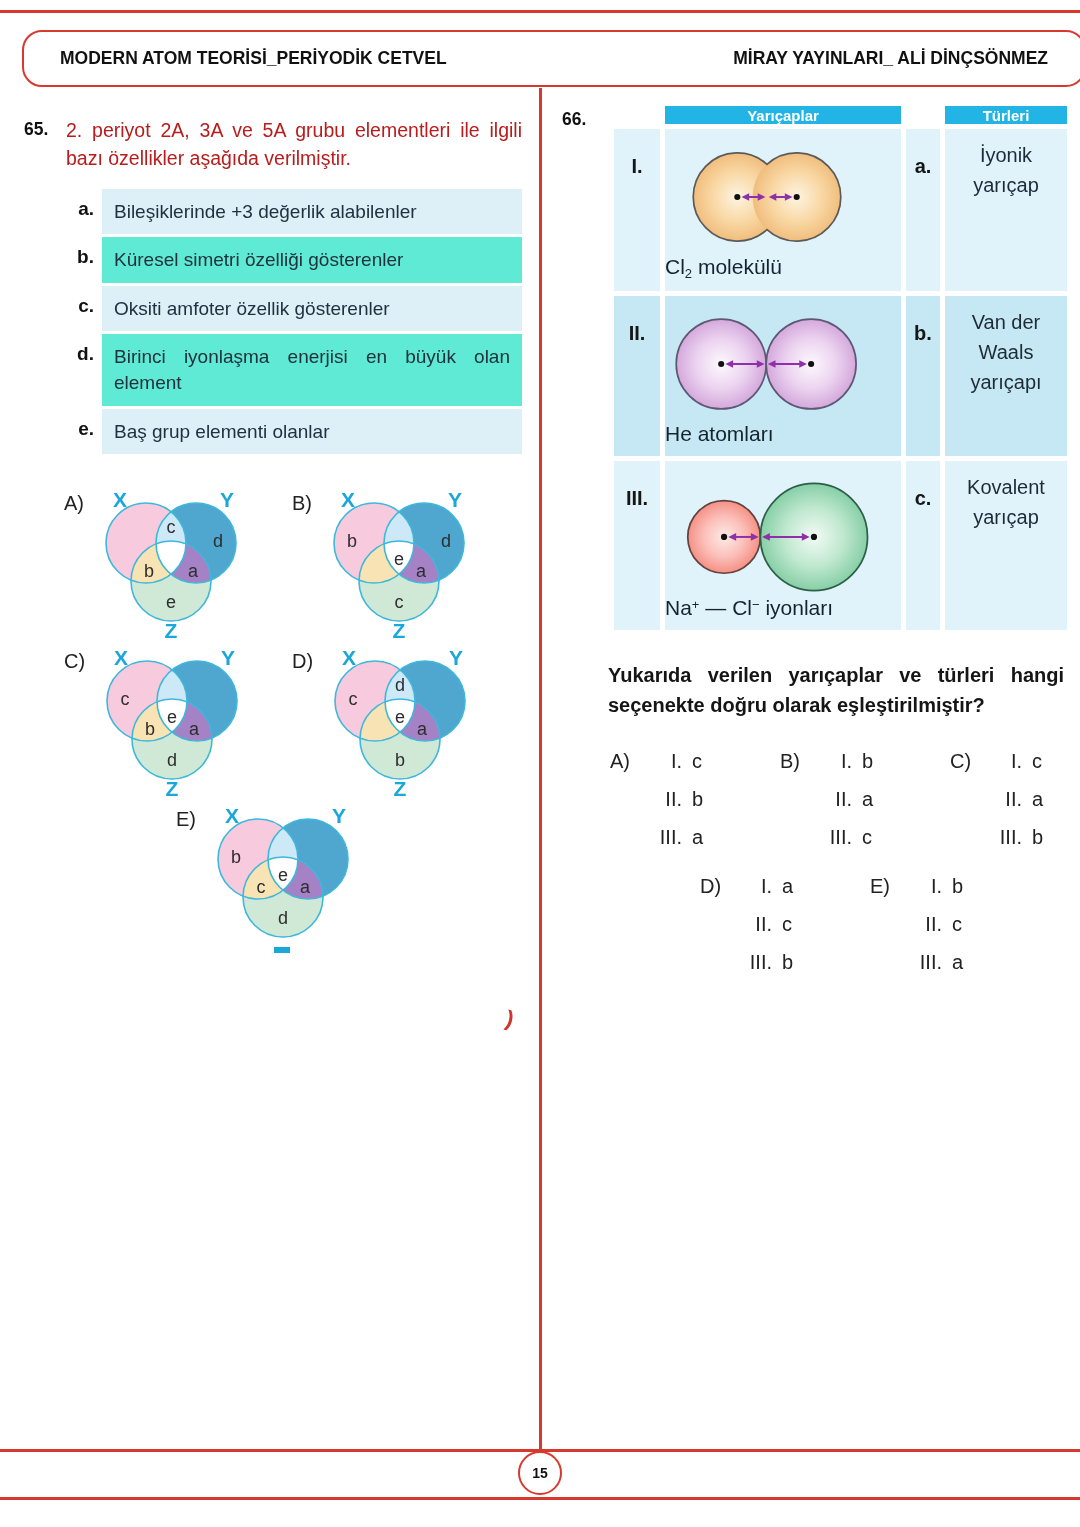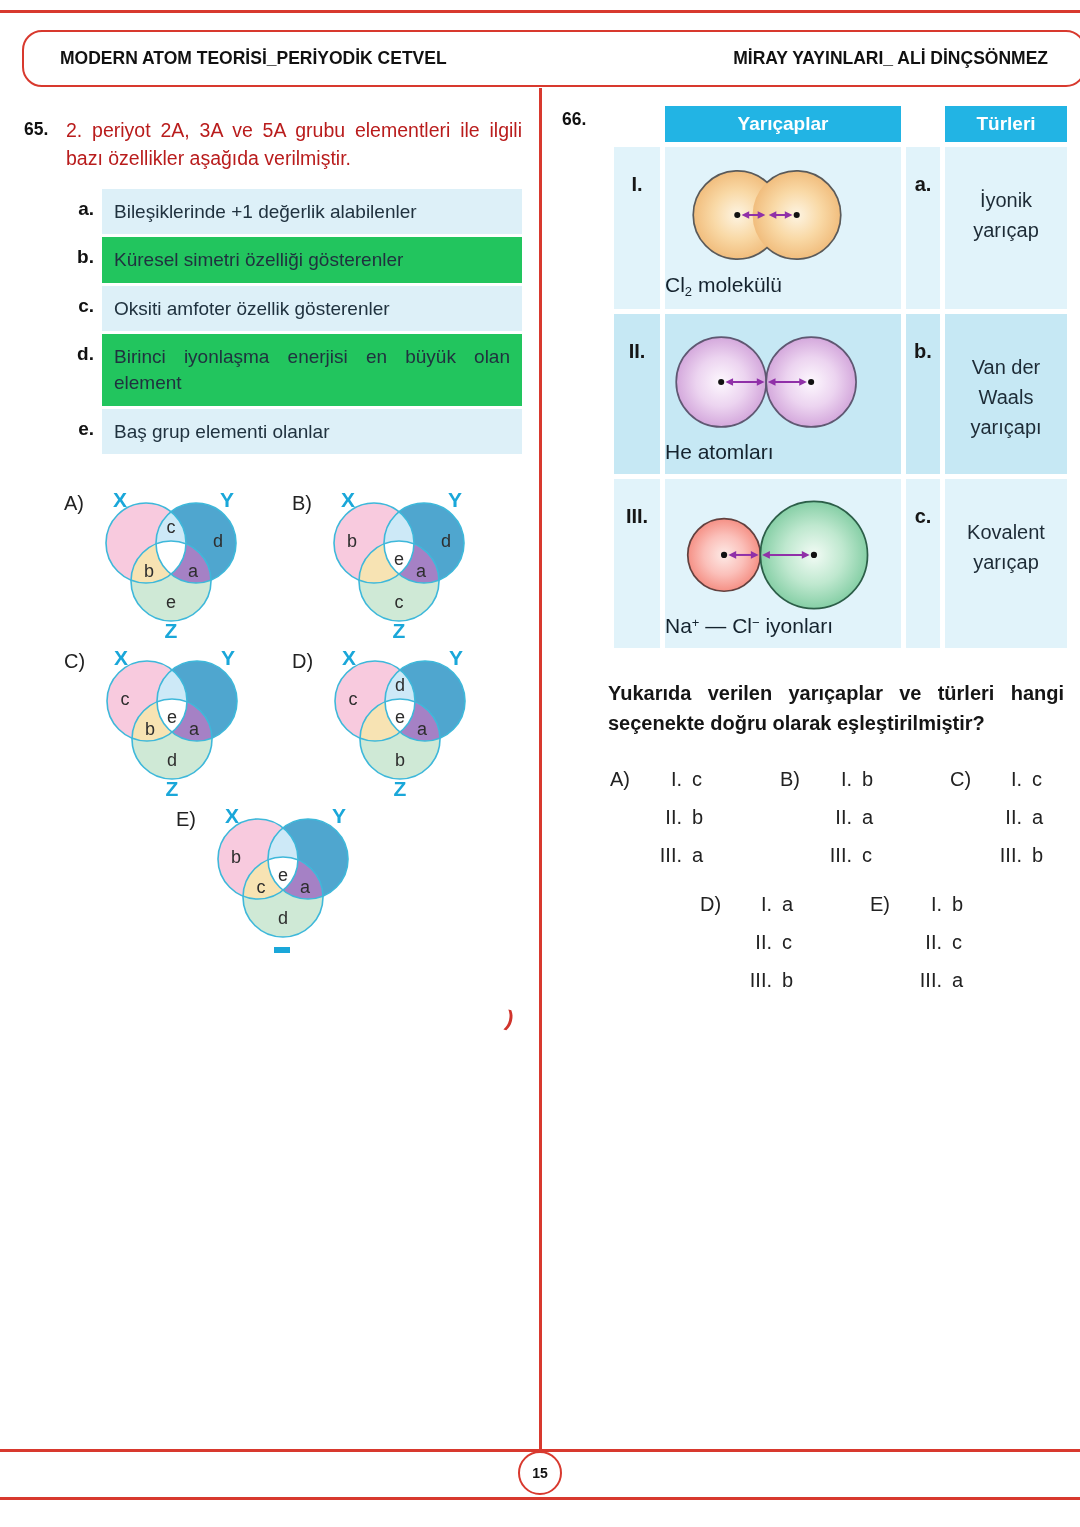--- a/index.html
+++ b/index.html
@@ -48,7 +48,7 @@
   .vl{font-size:18px;fill:#2e2e2e;}
 
   .t66{display:grid;grid-template-columns:46px 236px 34px 122px;gap:5px;background:#fff;width:fit-content;}
-  .th{height:36px;display:flex;align-items:center;justify-content:center;font-weight:700;font-size:19px;color:#fff;}
+  .th{height:18px;display:flex;align-items:center;justify-content:center;font-weight:700;font-size:15px;color:#fff;}
   .th-cyan{background:#22b4e4;}
   .tc-light{background:#e1f3fa;}
   .tc-dark{background:#c6e8f4;}

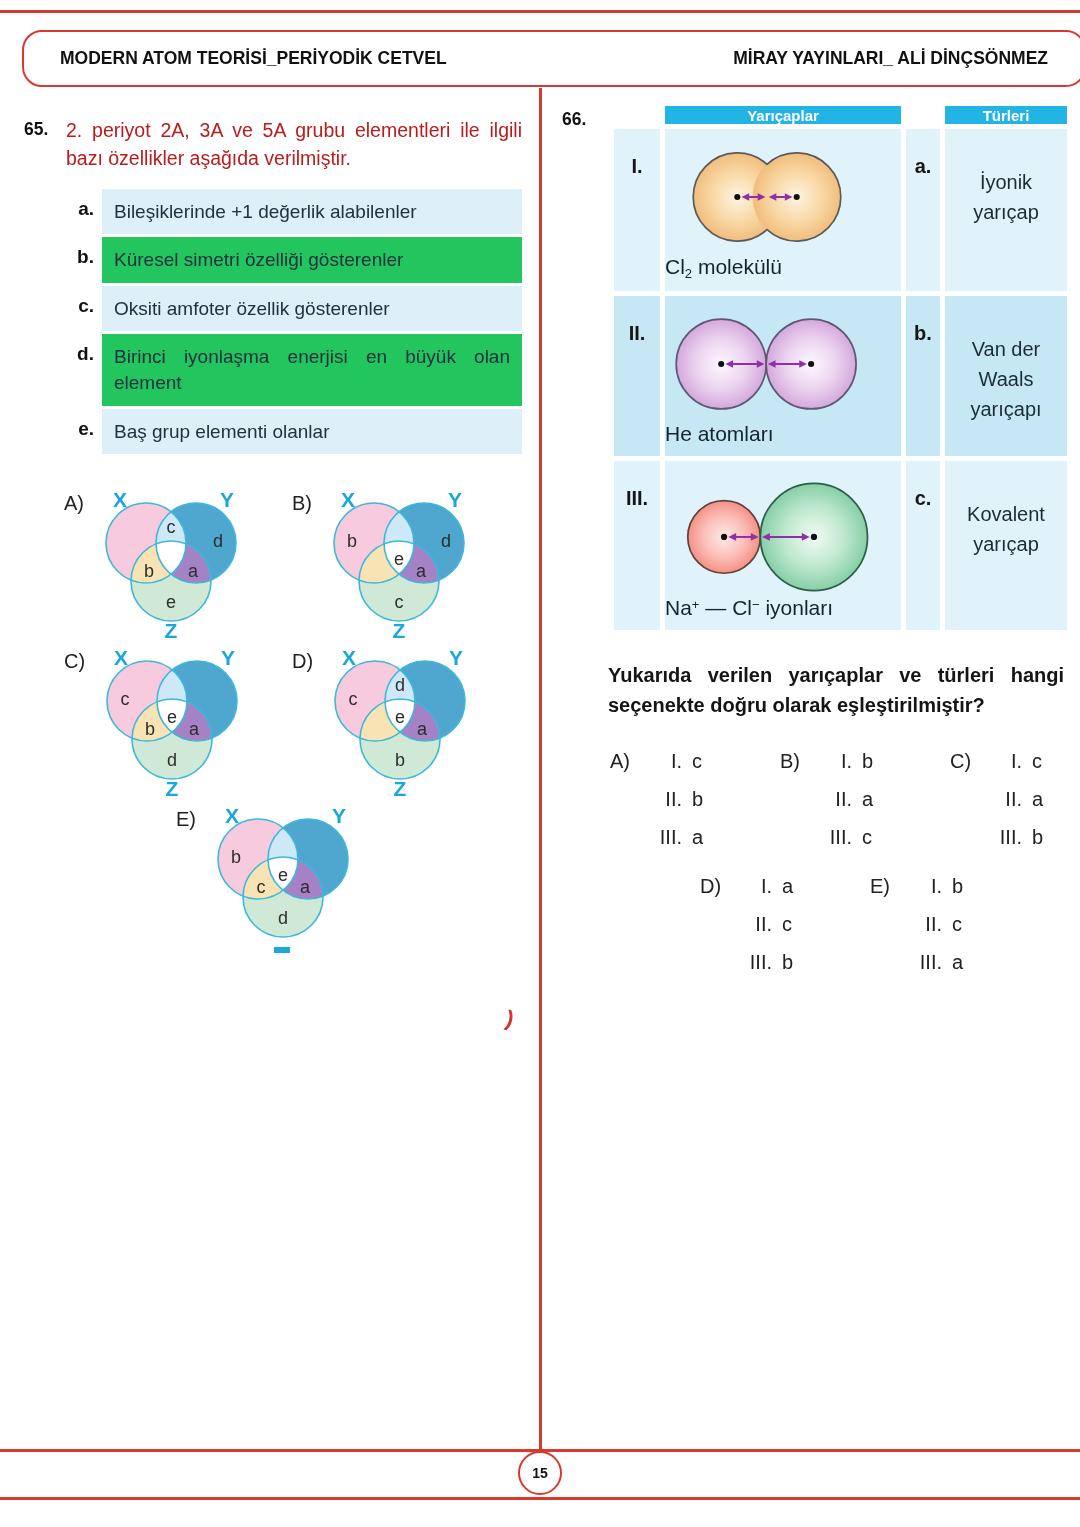--- a/index.html
+++ b/index.html
@@ -54,7 +54,7 @@
   .tc-dark{background:#c6e8f4;}
   .tc-roman{font-weight:700;font-size:20px;text-align:center;padding-top:26px;color:#161616;}
   .tc-letter{font-weight:700;font-size:20px;text-align:center;padding-top:26px;color:#161616;}
-  .tc-type{font-size:20px;text-align:center;padding-top:38px;line-height:1.5;color:#1d2b36;}
+  .tc-type{font-size:20px;text-align:center;padding-top:11px;line-height:1.5;color:#1d2b36;}
   .tc-img{display:flex;flex-direction:column;justify-content:flex-start;padding:12px 0 10px;}
   .caption{font-size:21px;color:#15232e;margin-top:2px;}
   .sub{font-size:0.62em;vertical-align:-0.3em;}

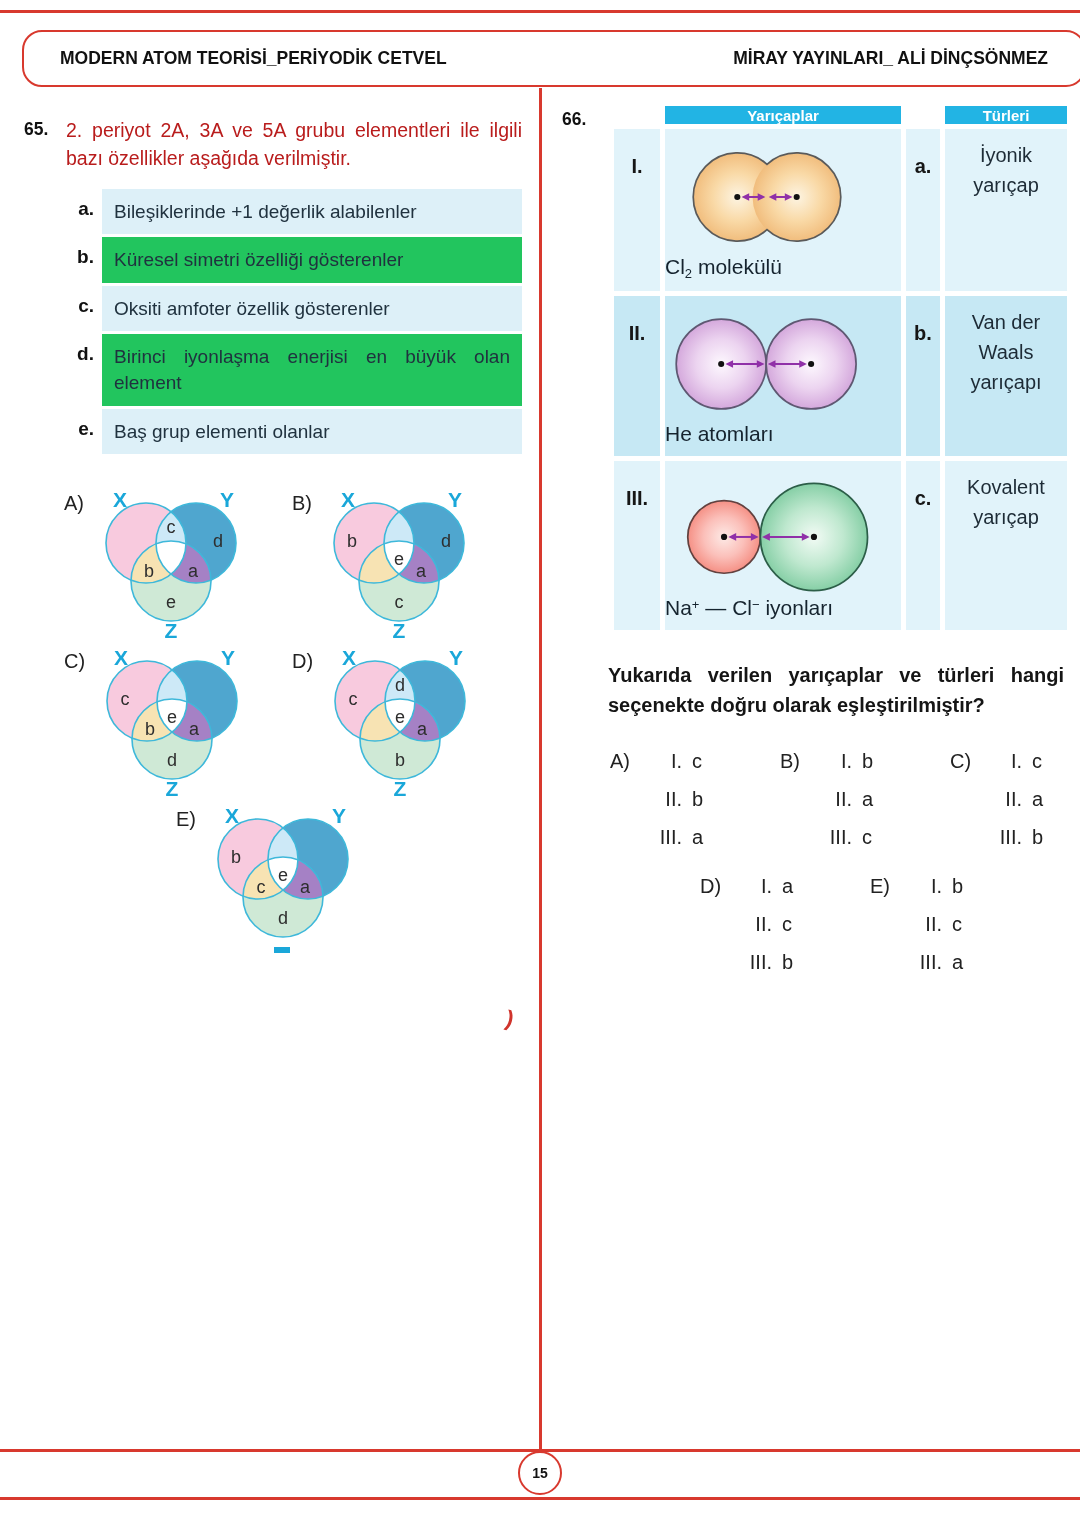--- a/index.html
+++ b/index.html
@@ -94,7 +94,7 @@
     <div class="q65-list">
         <div class="q65-row">
           <span class="q65-letter">a.</span>
-          <span class="q65-text shade-light">Bileşiklerinde +1 değerlik alabilenler</span>
+          <span class="q65-text shade-light">Bileşiklerinde +3 değerlik alabilenler</span>
         </div>
         <div class="q65-row">
           <span class="q65-letter">b.</span>

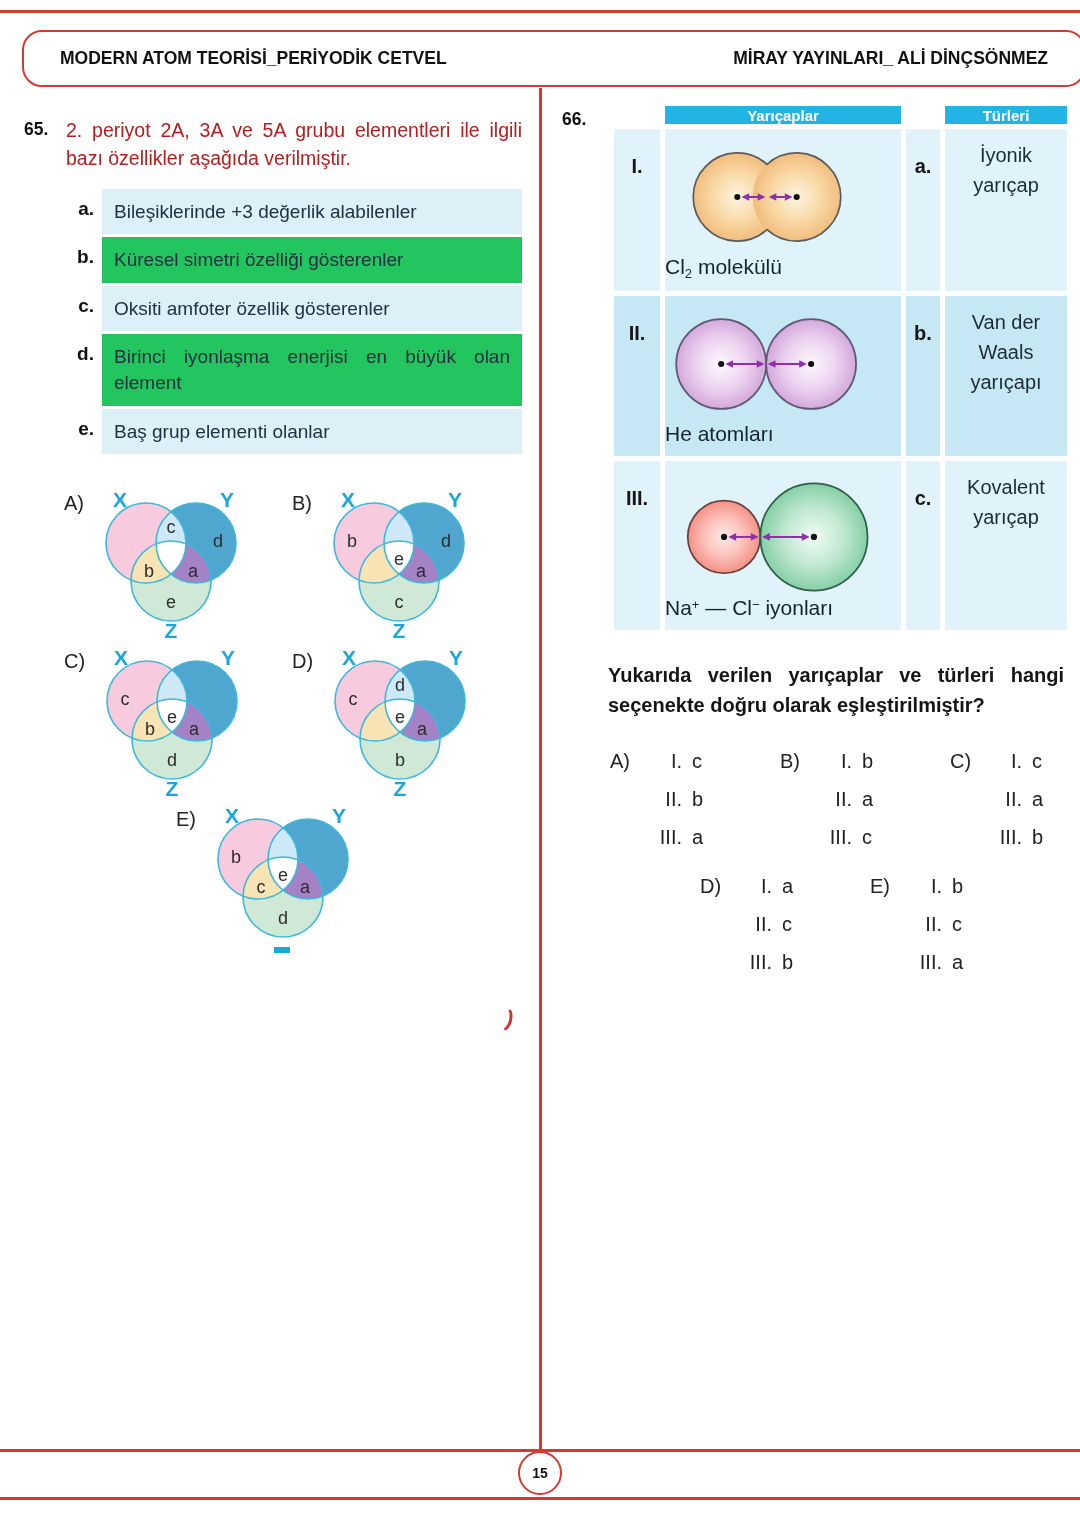--- a/index.html
+++ b/index.html
@@ -33,7 +33,7 @@
   .q65-letter{flex:0 0 36px;font-weight:700;font-size:19px;text-align:right;padding:9px 8px 0 0;box-sizing:border-box;color:#111;}
   .q65-text{flex:1;padding:10px 12px;font-size:19px;line-height:1.35;color:#20323f;text-align:justify;}
   .shade-light{background:#ddf0f8;}
-  .shade-dark{background:#22c55e;}
+  .shade-dark{background:#5eead4;}
 
   .stem{margin:24px 0 0 42px;font-weight:700;font-size:19.5px;line-height:1.5;color:#151515;text-align:justify;}
   .note{margin:14px 0 0 42px;font-size:19.5px;color:#222;}

